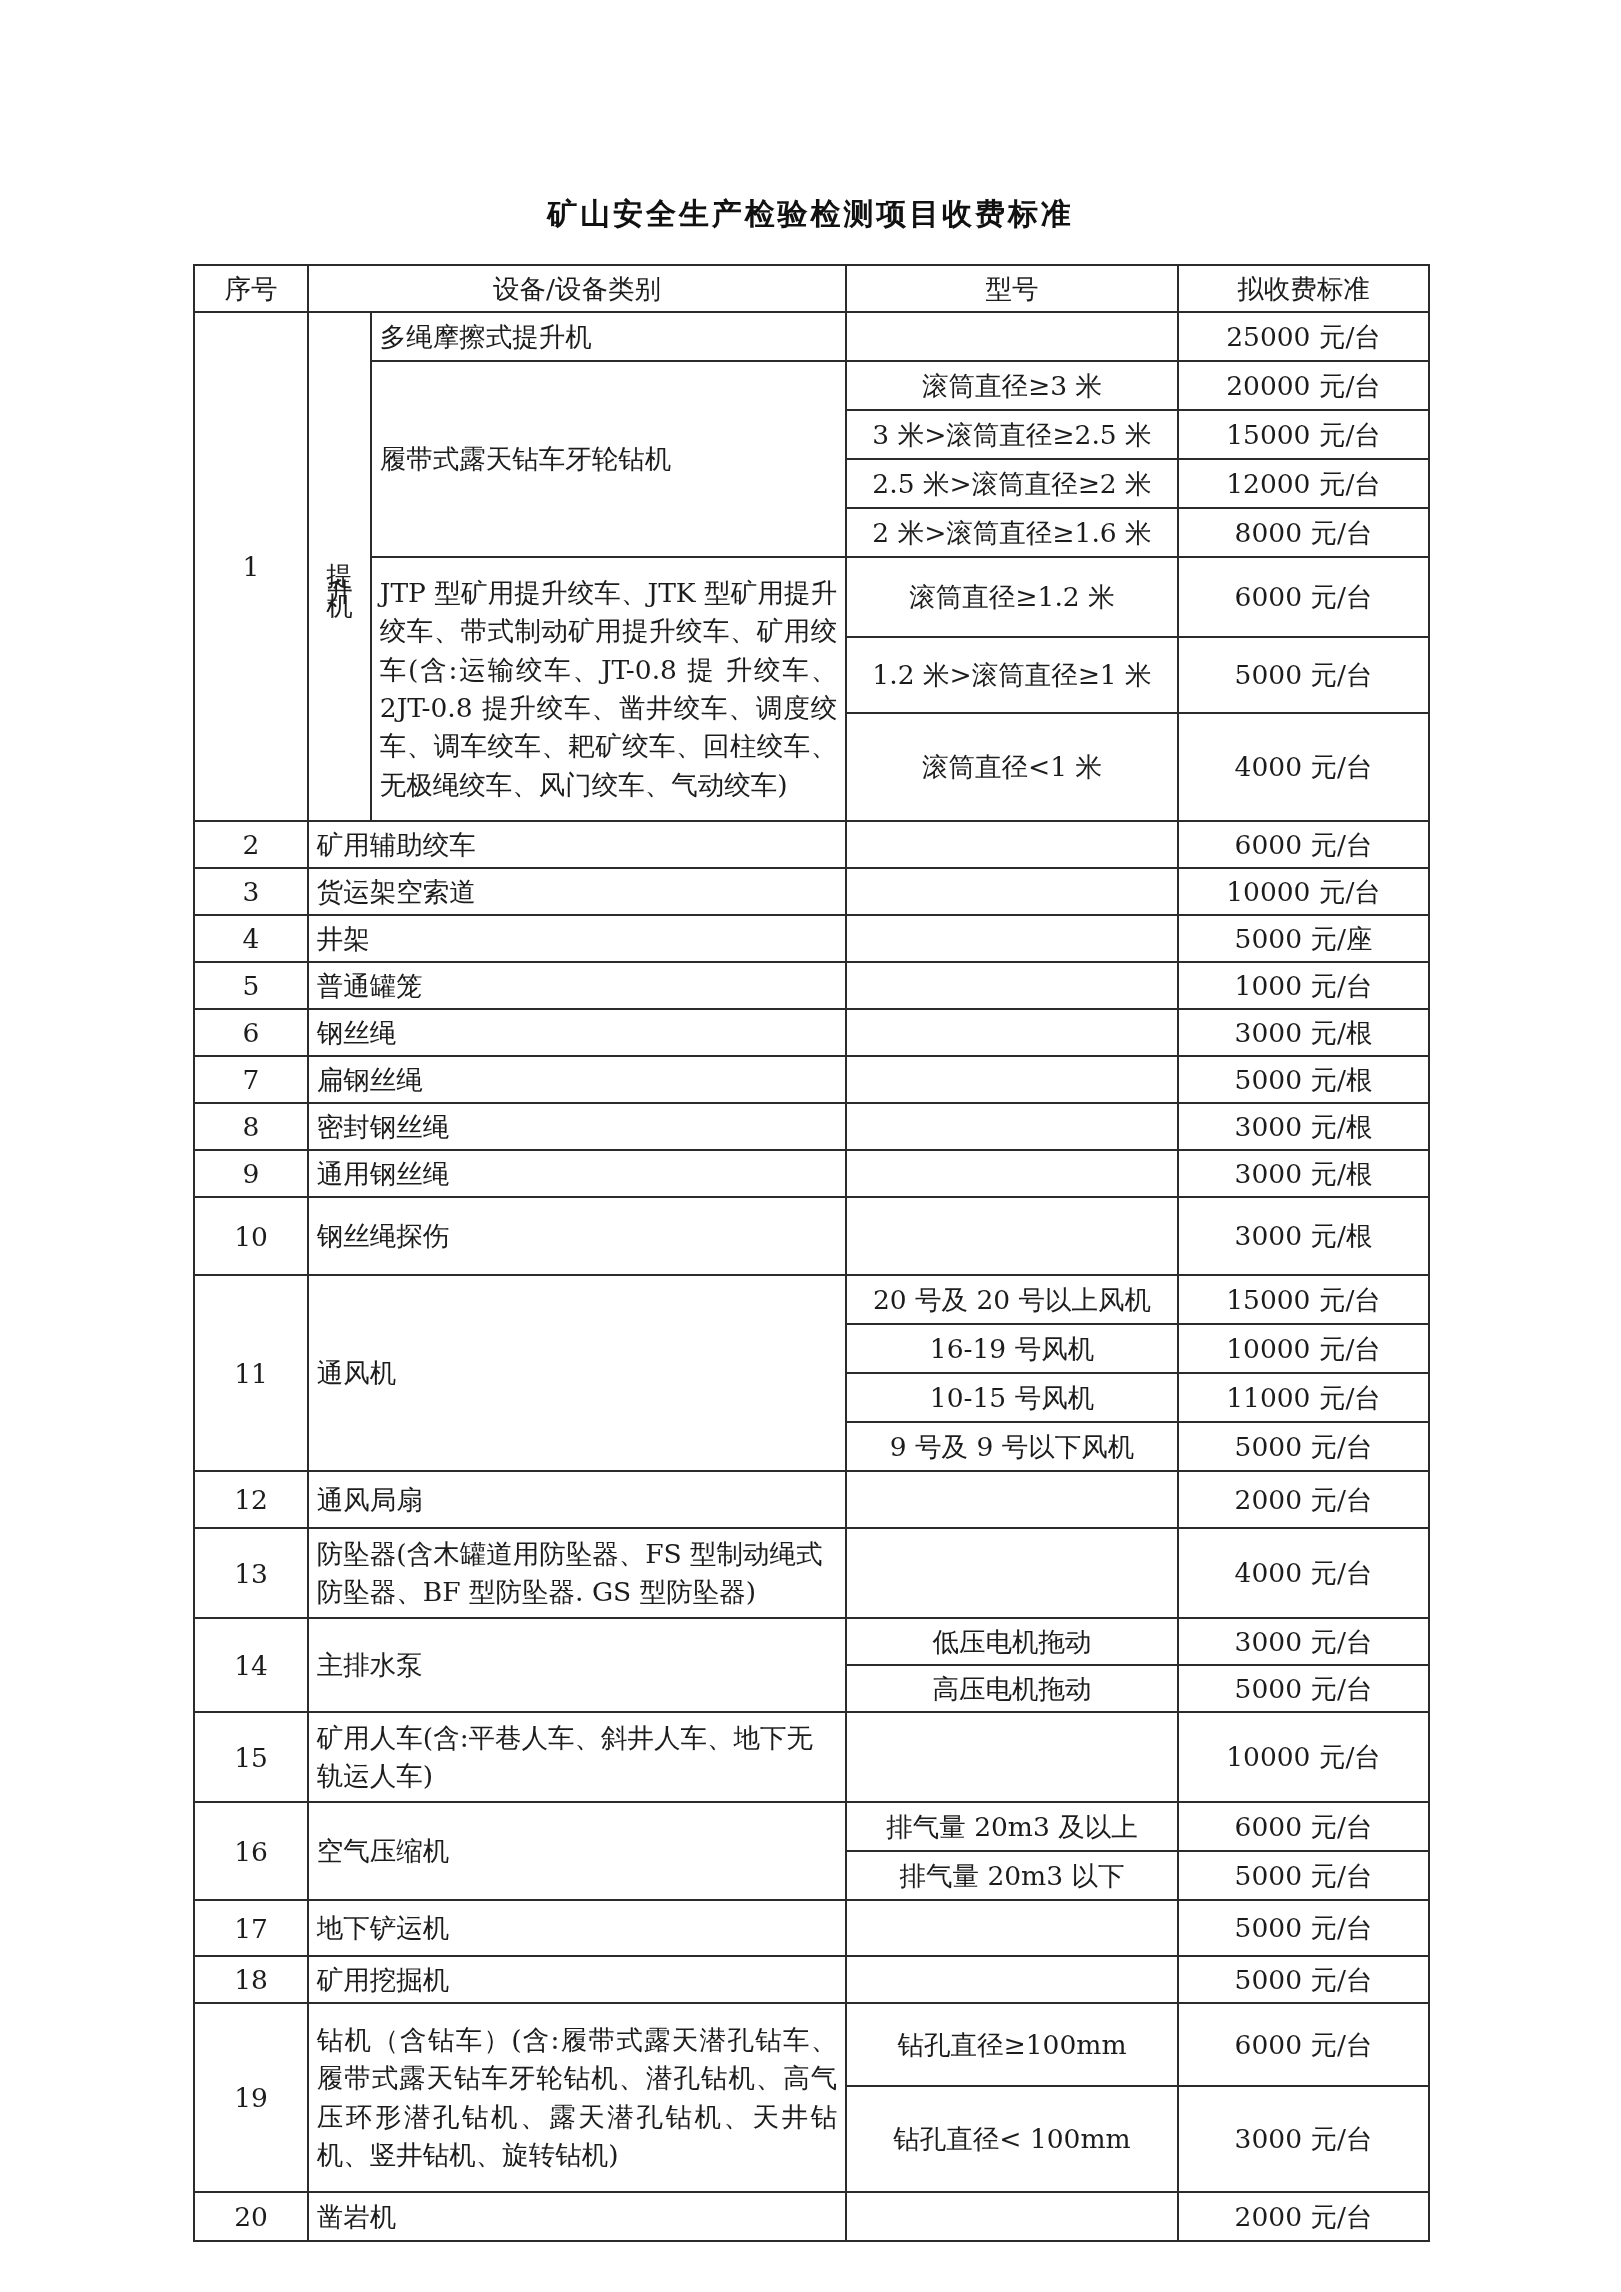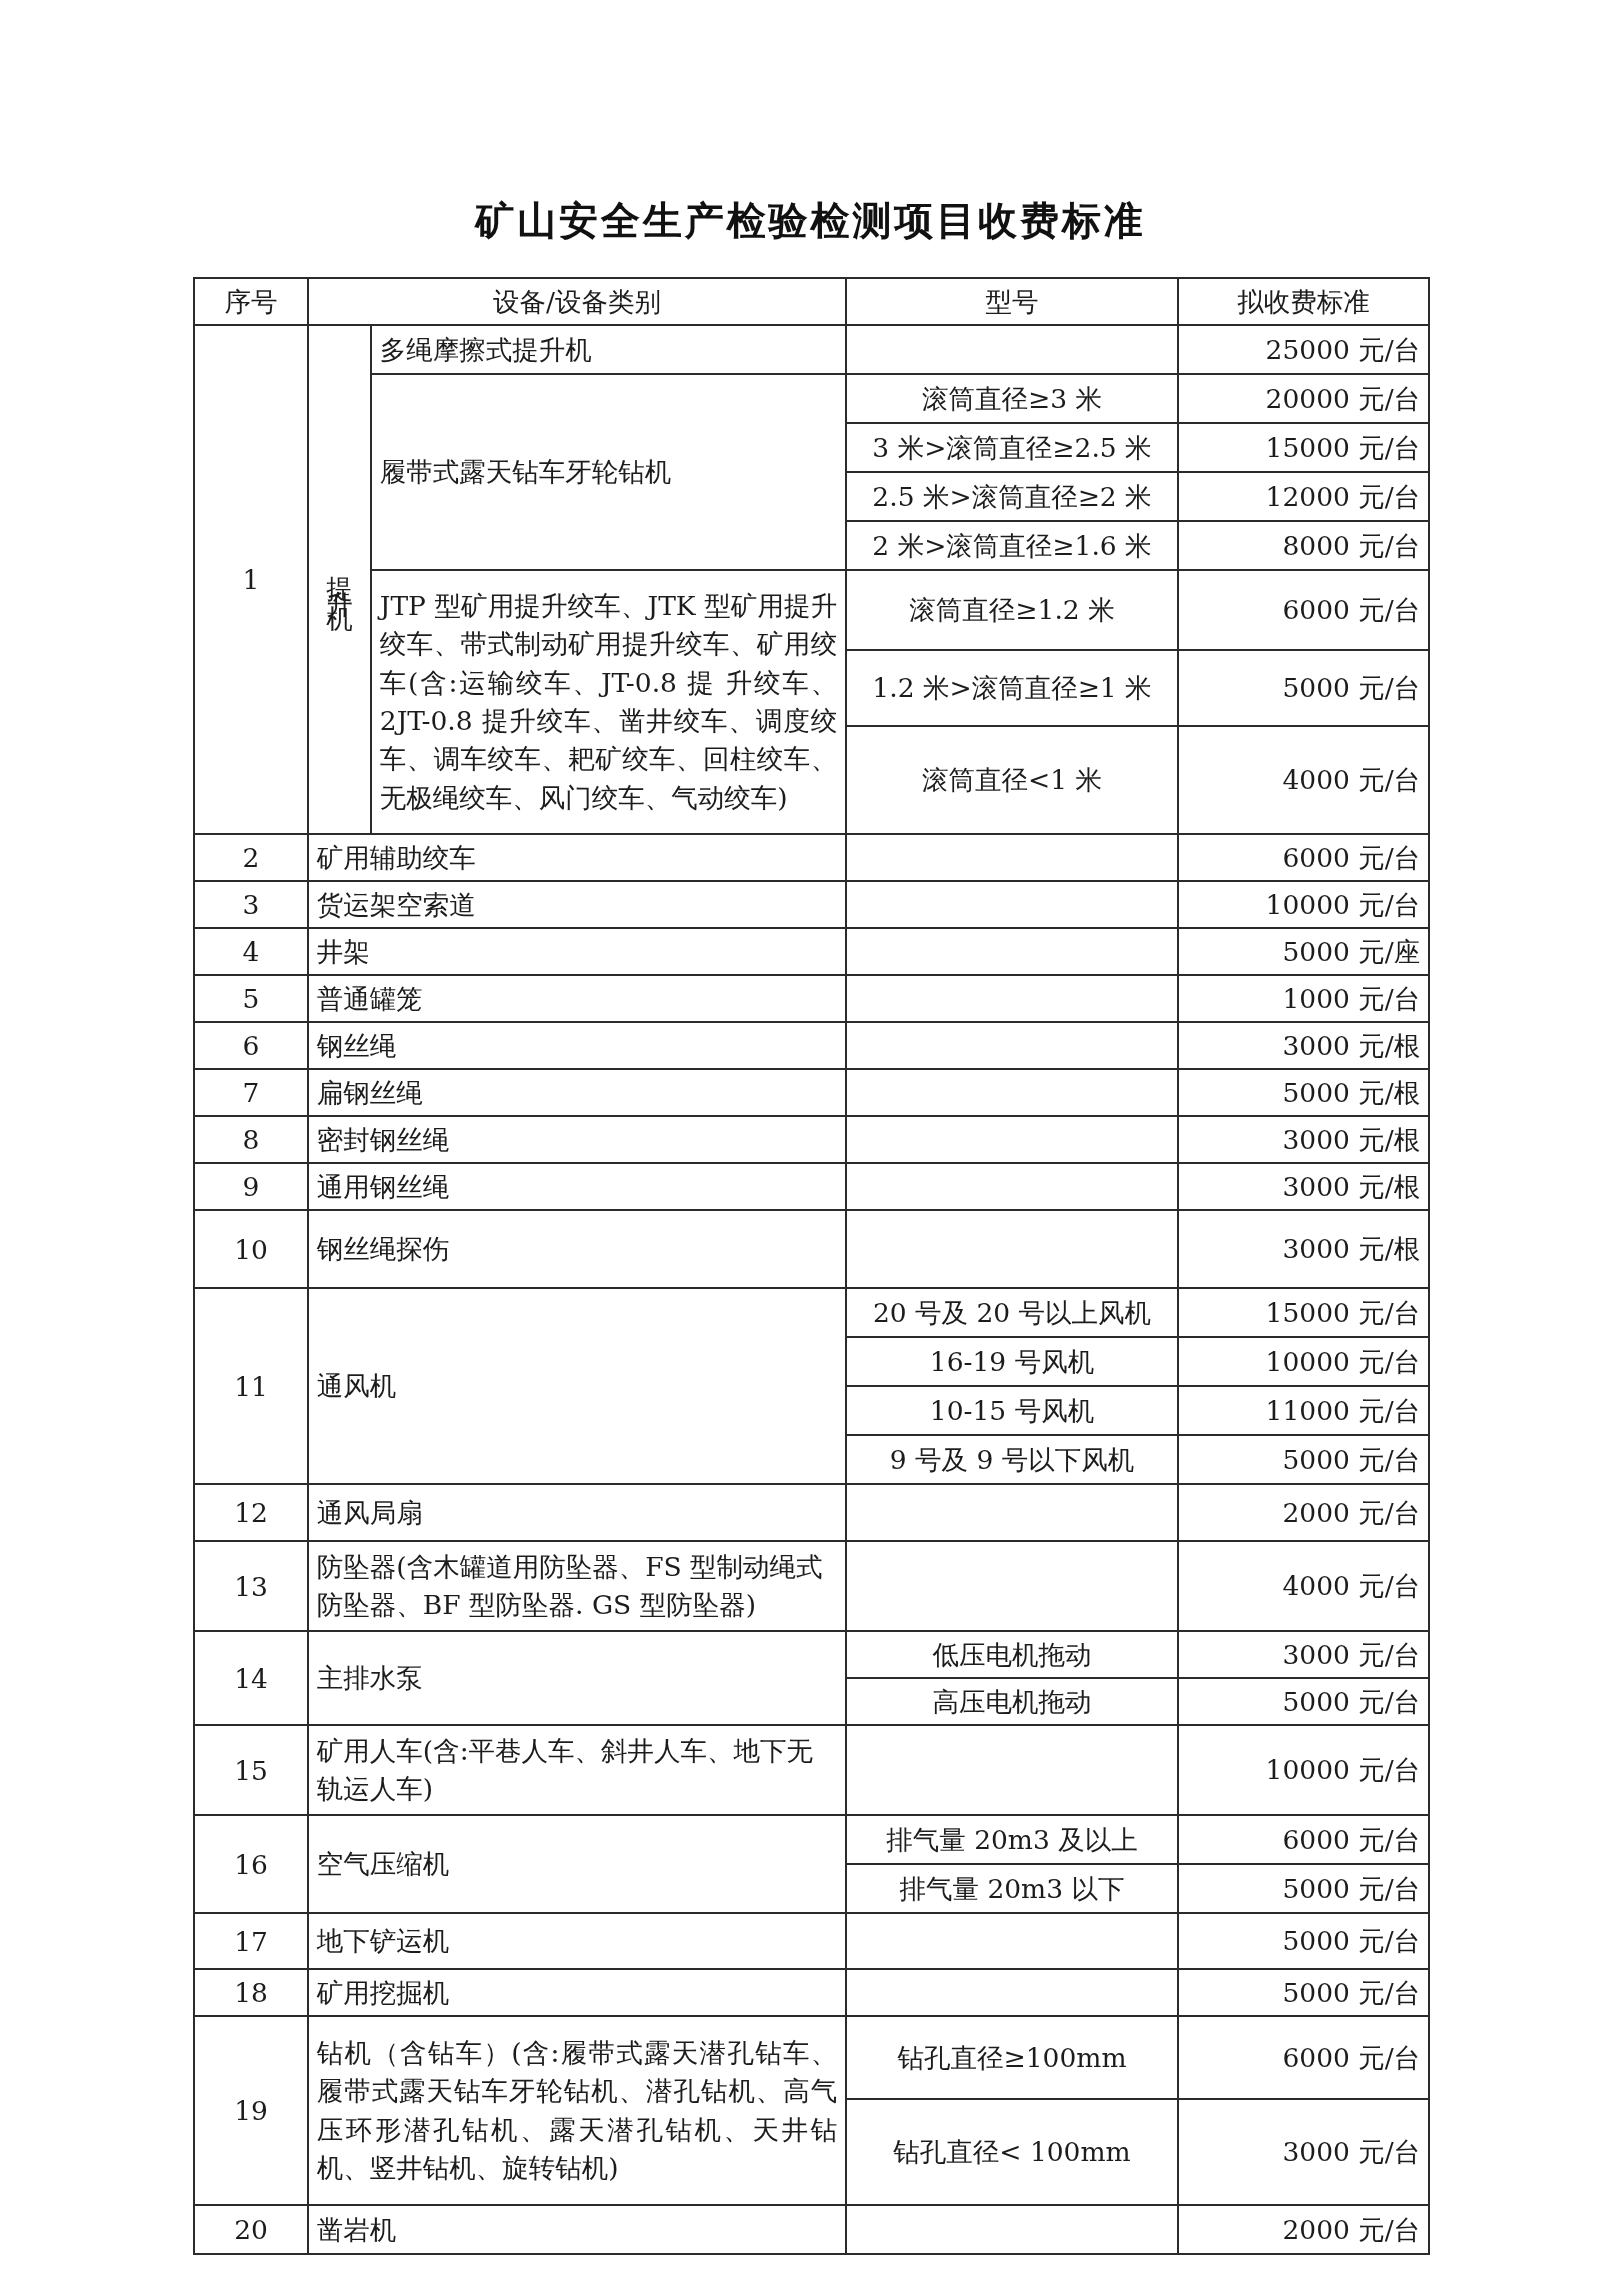--- a/index.html
+++ b/index.html
@@ -16,7 +16,7 @@
     padding-top:194px;
     margin:0 0 29px 0;
     text-align:center;
-    font-size:39px;
+    font-size:30px;
     font-weight:bold;
     letter-spacing:2.9px;
     color:#111;

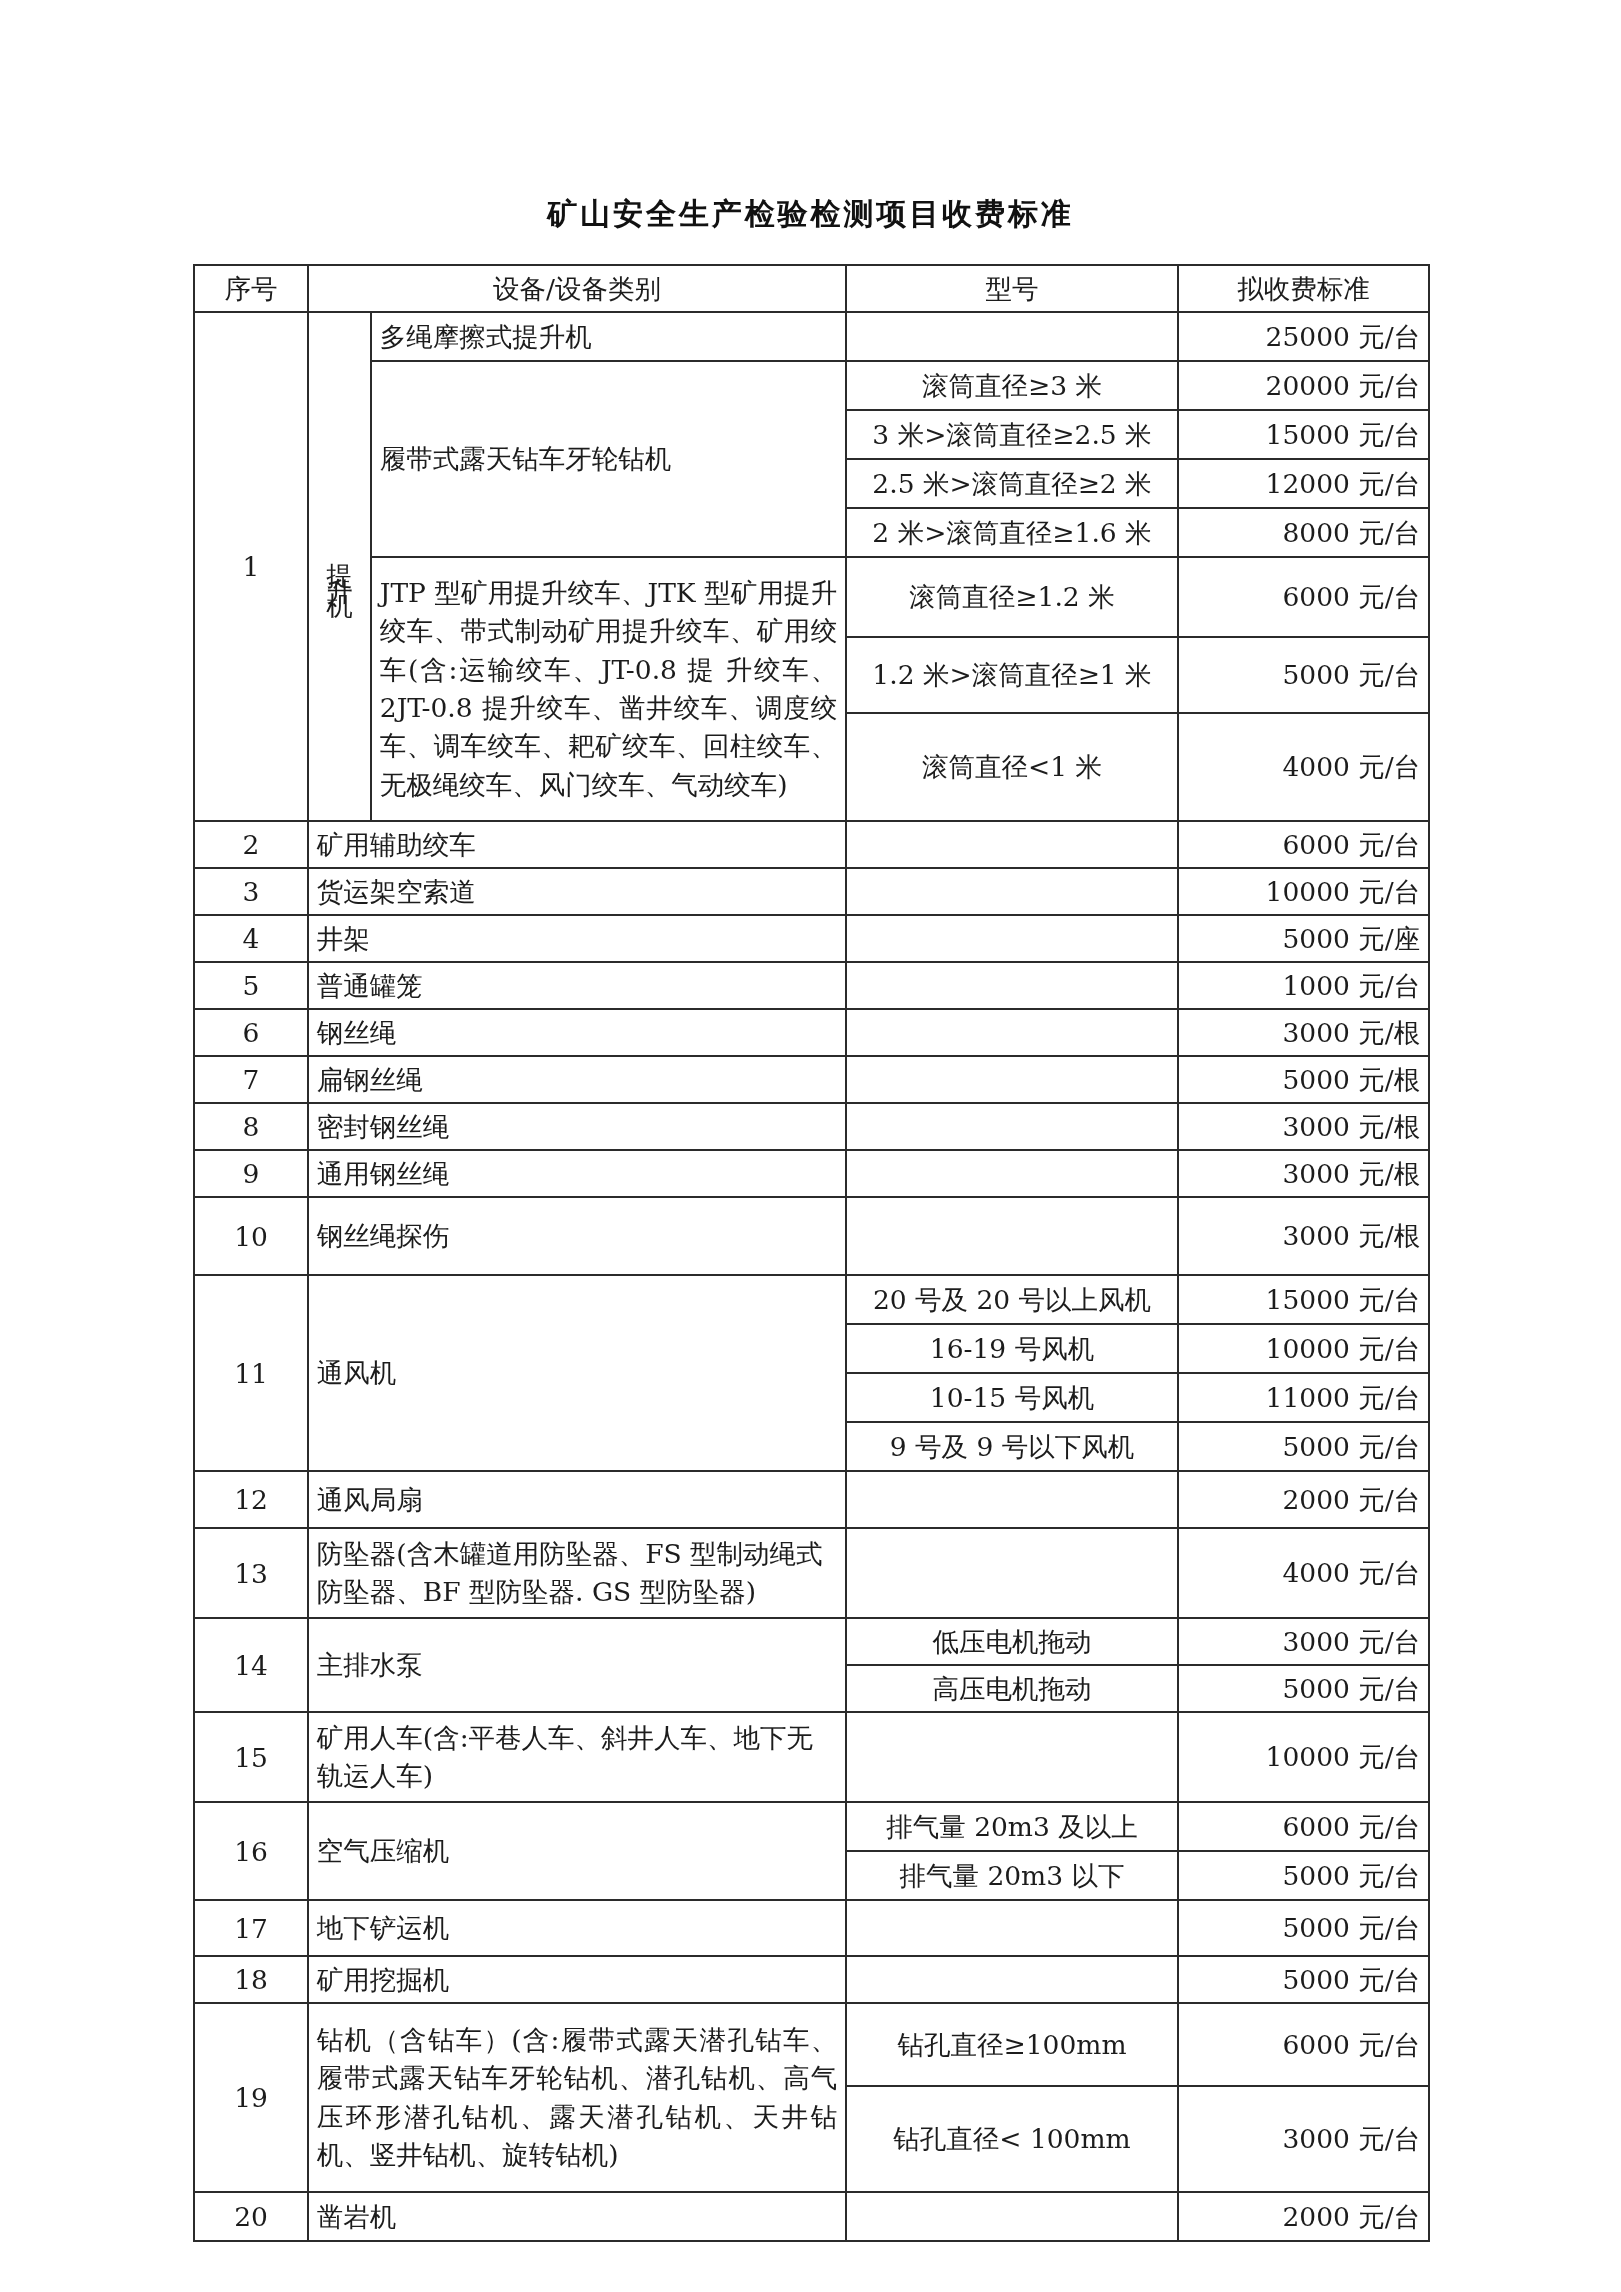--- a/index.html
+++ b/index.html
@@ -41,7 +41,7 @@
   .c-no{text-align:center;padding:2px 2px;}
   .c-name{text-align:left;padding-left:13.7px;}
   .c-model{text-align:center;padding-left:15.7px;}
-  .c-fee{text-align:right;padding-left:19.6px;white-space:nowrap;}
+  .c-fee{text-align:center;padding-left:19.6px;white-space:nowrap;}
   .fee-bold{font-weight:bold;}
   .multi{line-height:1.45;padding-top:5.9px;padding-bottom:5.9px;margin-top:20px;}
   .just{text-align:justify;text-justify:inter-character;}

